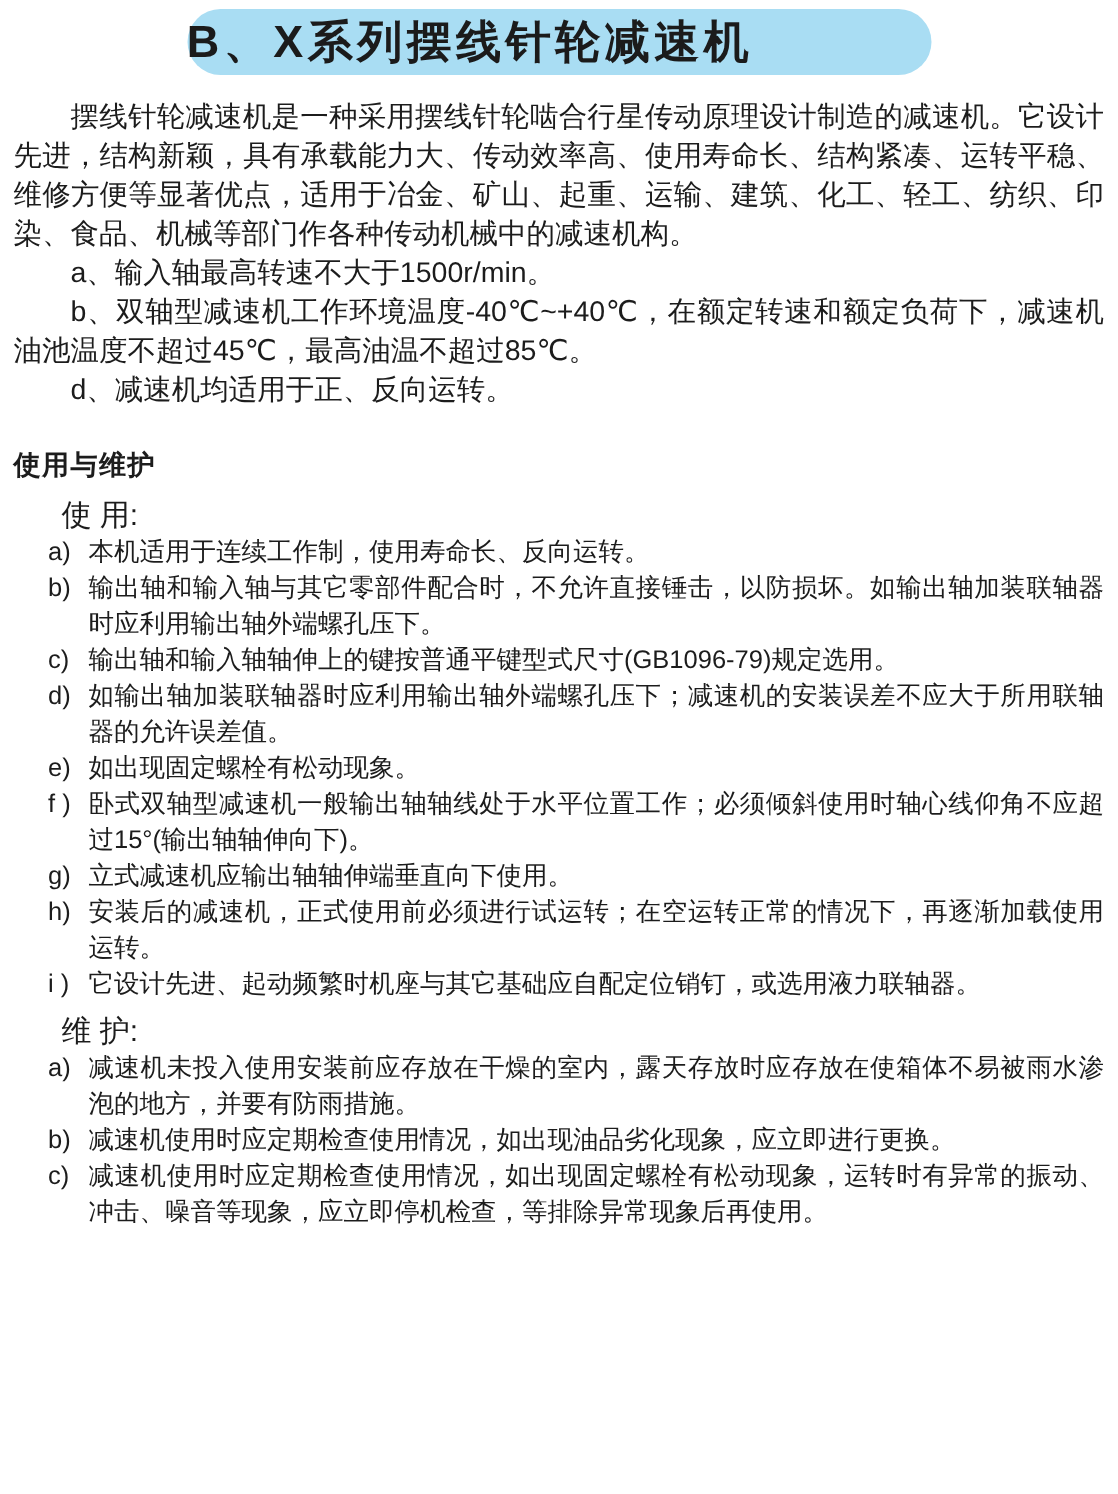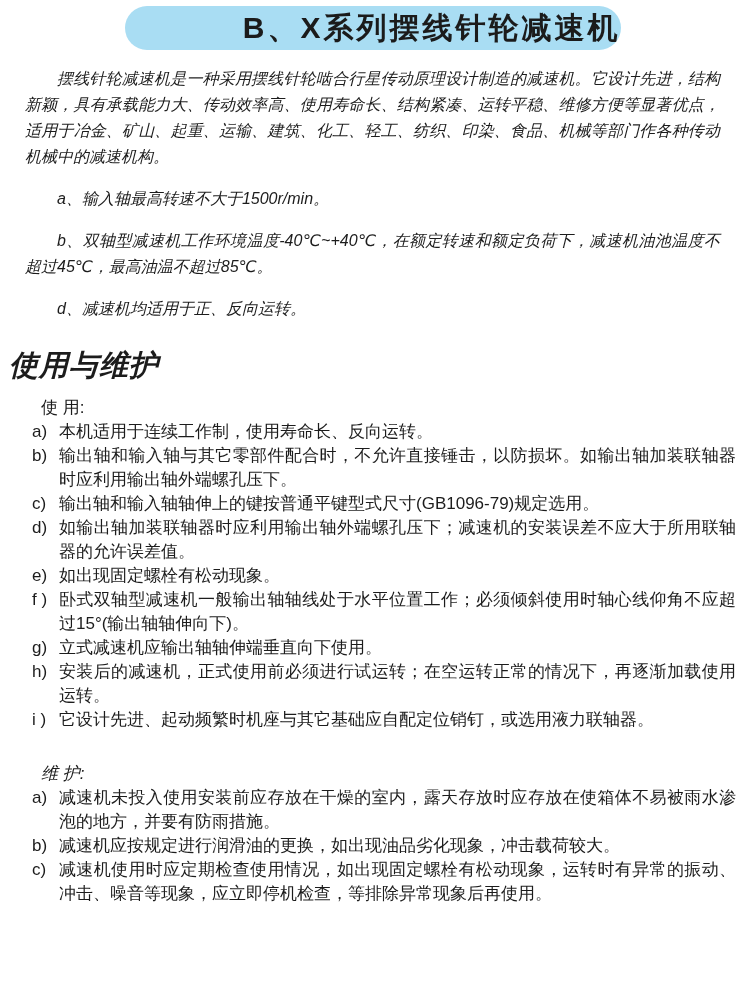--- a/index.html
+++ b/index.html
@@ -29,7 +29,7 @@
     border-radius: 23px;
     display: flex;
     align-items: center;
-    justify-content: flex-end;
+    justify-content: flex-start;
     font-size: 30px;
     font-weight: bold;
     letter-spacing: 3px;

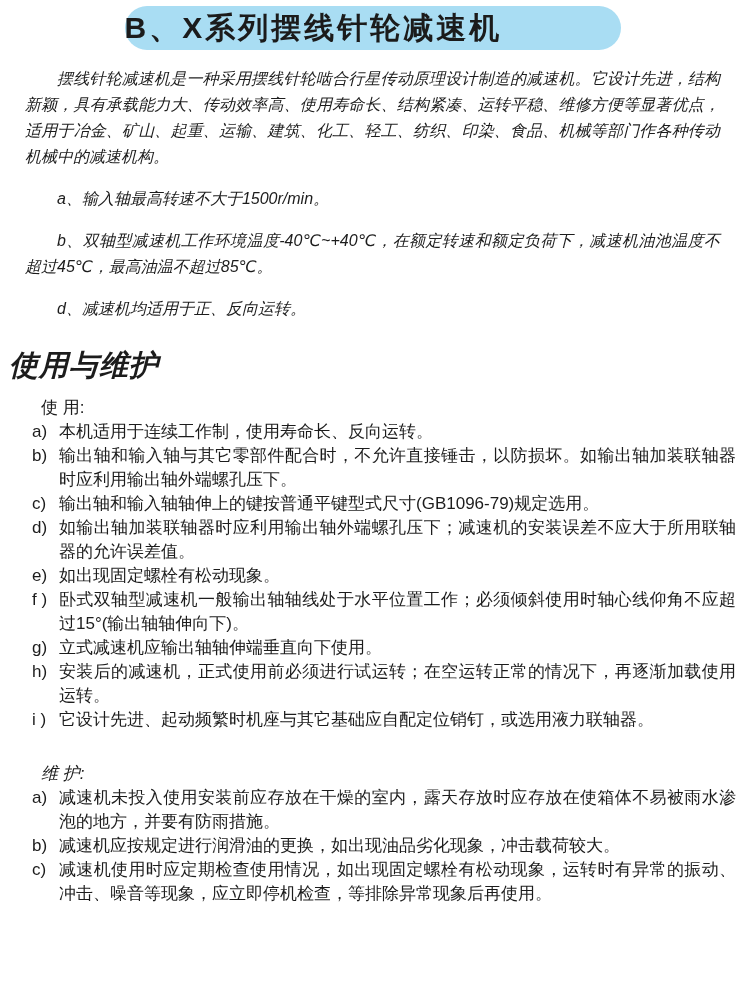--- a/index.html
+++ b/index.html
@@ -37,12 +37,11 @@
   }
   
   .para {
-    font-size: 16px;
+    font-size: 19px;
     line-height: 26px;
     text-align: justify;
     text-indent: 2em;
-    margin: 16px;
-    font-style: italic;
+    margin: 0;
   }
   .para.gap-top { margin-top: 18px; }
   

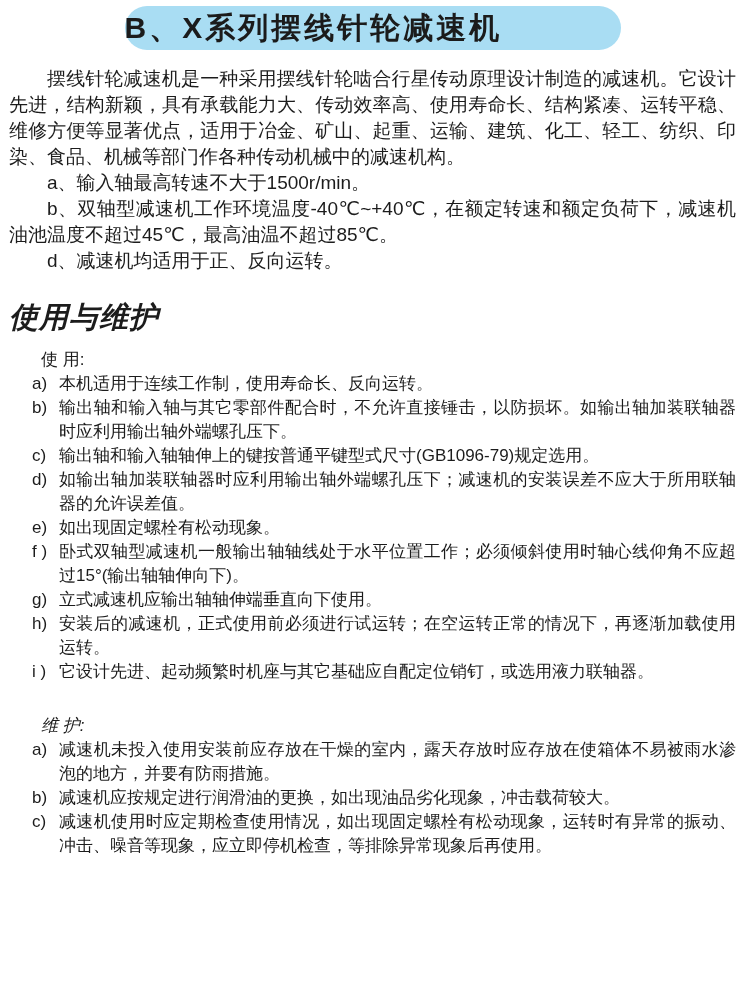--- a/index.html
+++ b/index.html
@@ -46,11 +46,10 @@
   .para.gap-top { margin-top: 18px; }
   
   .section-heading {
-    font-size: 29px;
+    font-size: 18px;
     font-weight: 600;
     letter-spacing: 1px;
     margin: 24px 0 10px 0;
-    font-style: italic;
   }
   
   .sub-label {

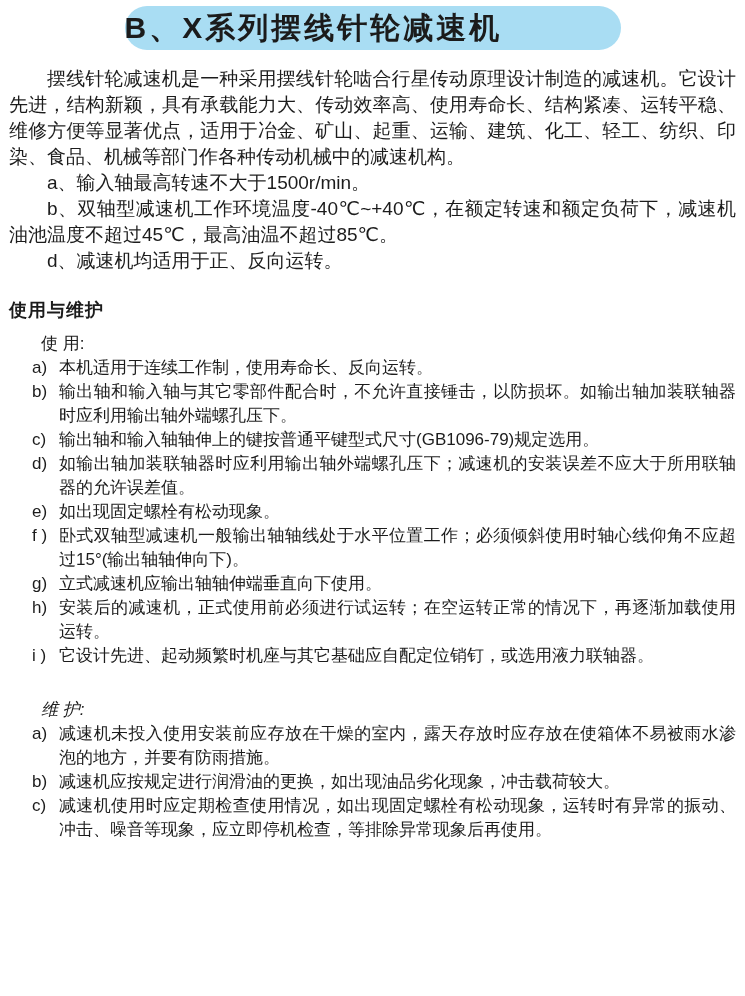--- a/index.html
+++ b/index.html
@@ -53,7 +53,7 @@
   }
   
   .sub-label {
-    font-size: 17px;
+    font-size: 20px;
     line-height: 24px;
     margin: 0 0 0 32px;
     font-weight: 500;

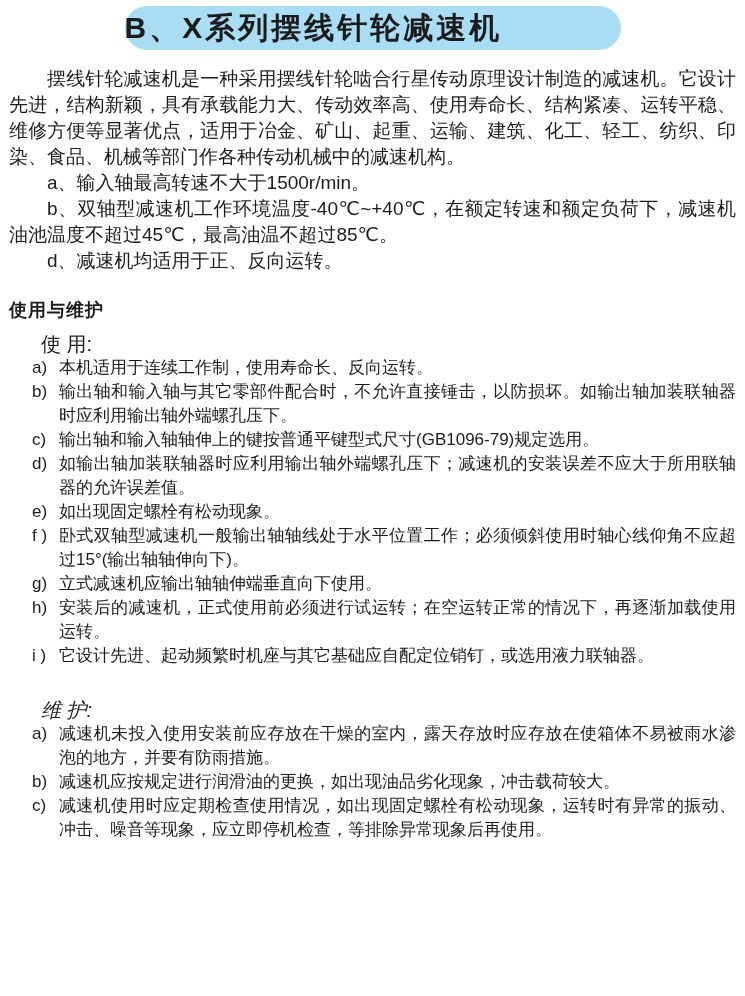--- a/index.html
+++ b/index.html
@@ -58,7 +58,7 @@
     margin: 0 0 0 32px;
     font-weight: 500;
   }
-  .sub-label.gap-top { margin-top: 30px; font-style: italic; }
+  .sub-label.gap-top { margin-top: 8px; }
   
   .li {
     display: flex;

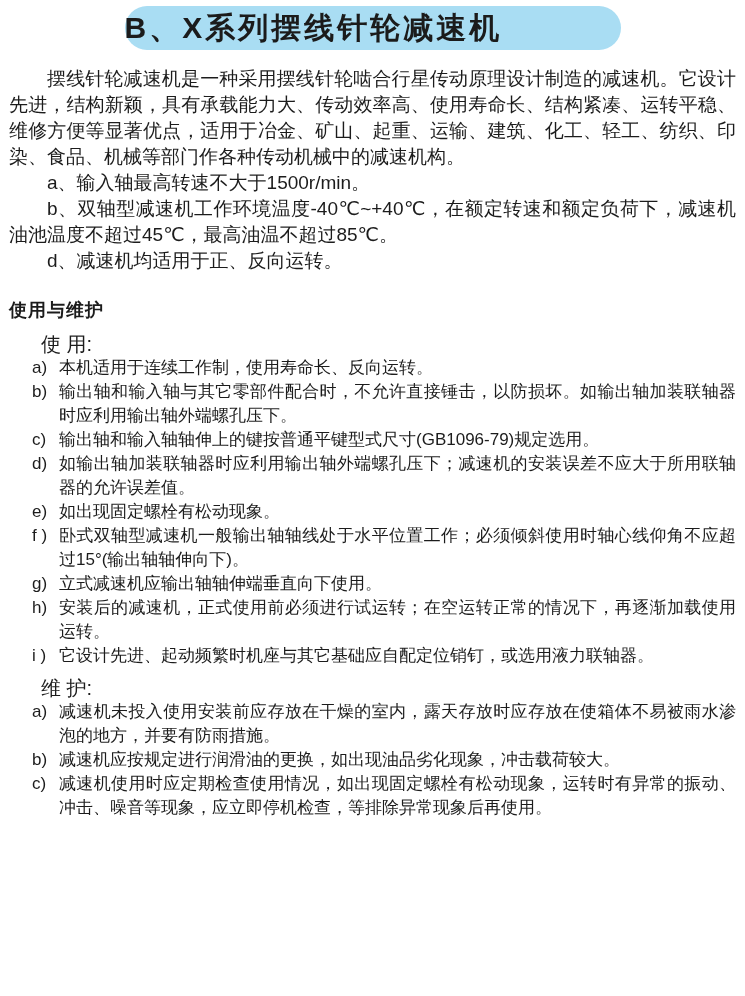--- a/index.html
+++ b/index.html
@@ -145,7 +145,7 @@
     </div>
     <div class="li">
       <span class="m">b)</span>
-      <span class="t">减速机应按规定进行润滑油的更换，如出现油品劣化现象，冲击载荷较大。</span>
+      <span class="t">减速机使用时应定期检查使用情况，如出现油品劣化现象，应立即进行更换。</span>
     </div>
     <div class="li">
       <span class="m">c)</span>

